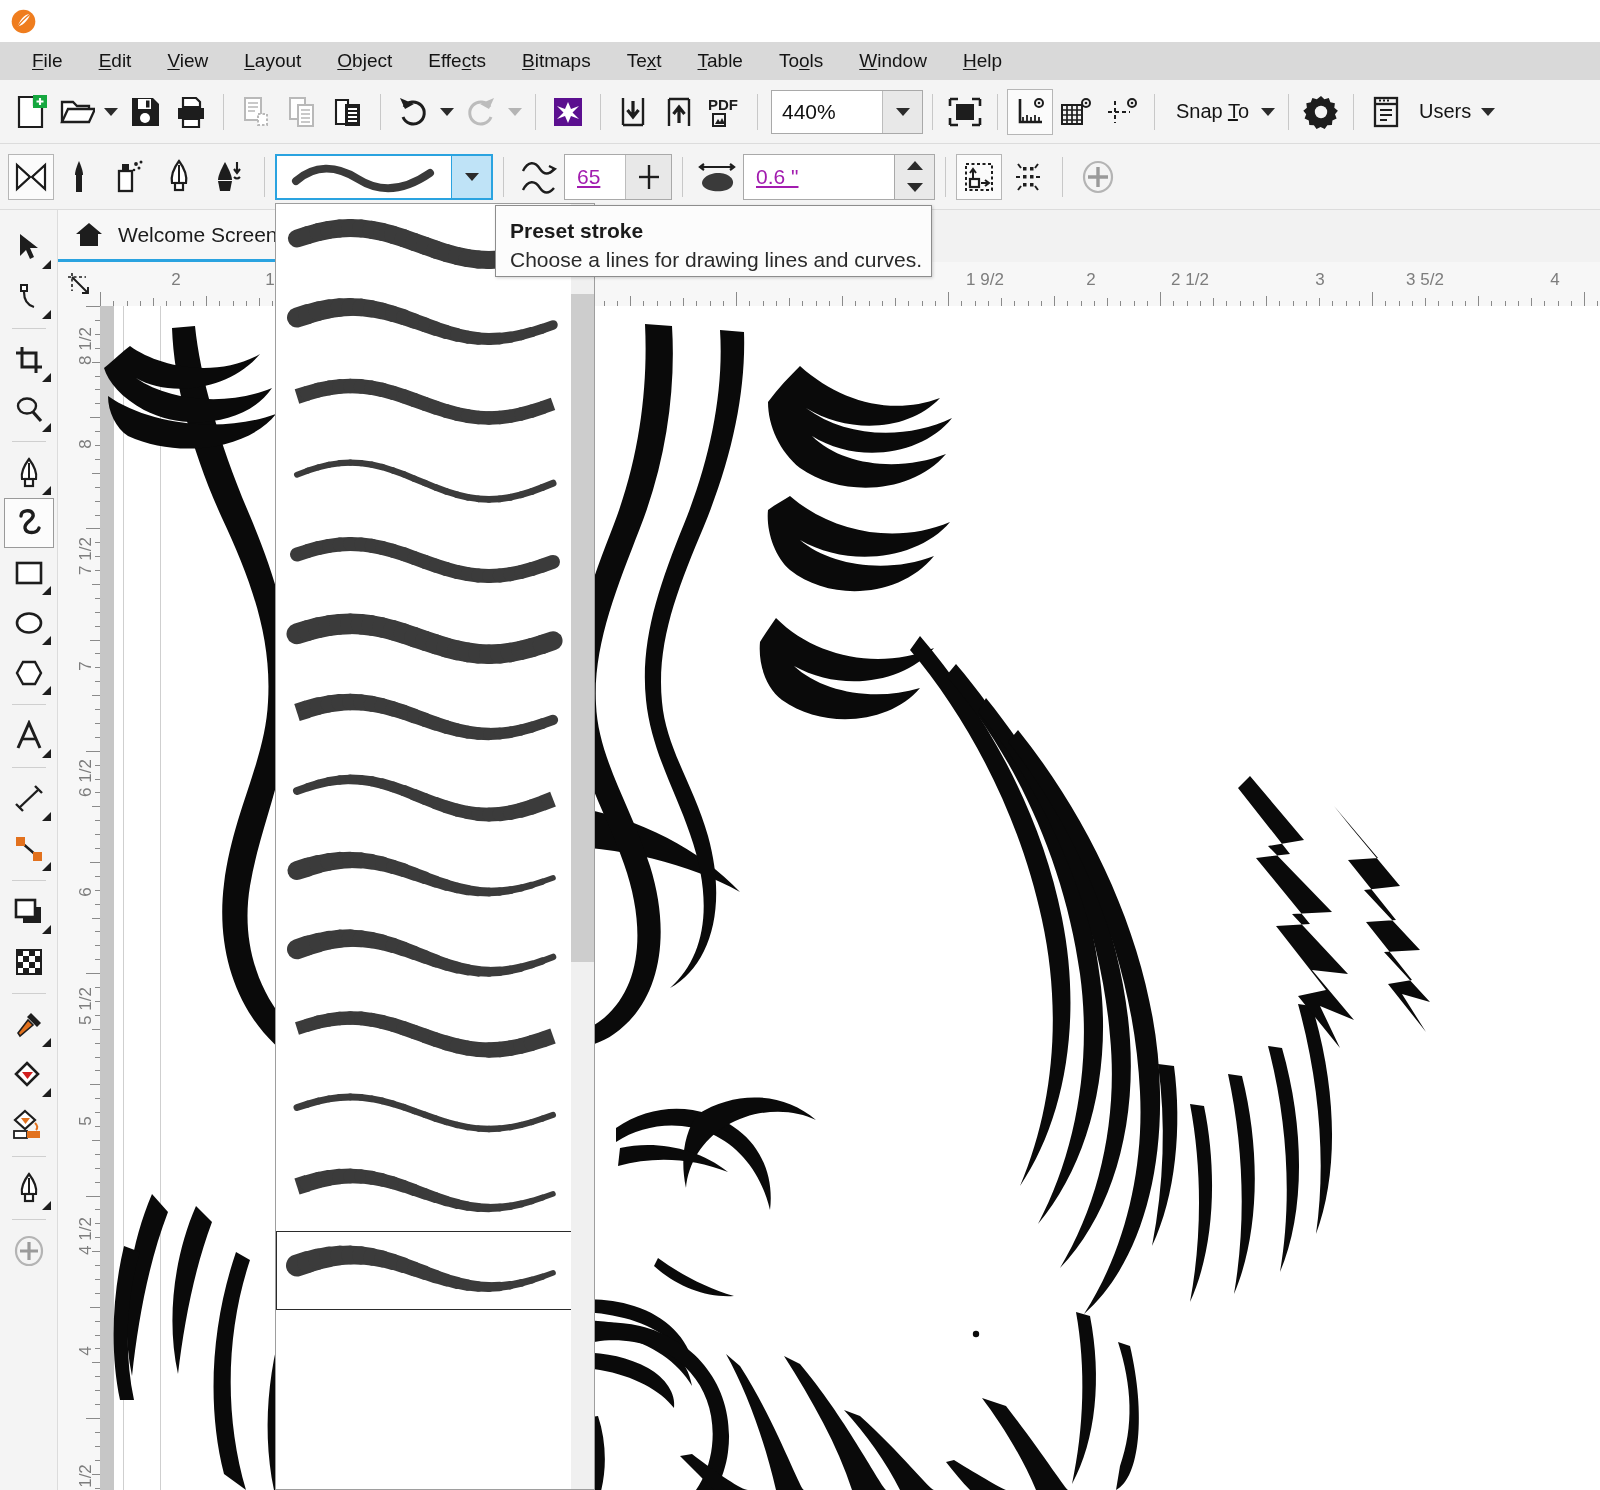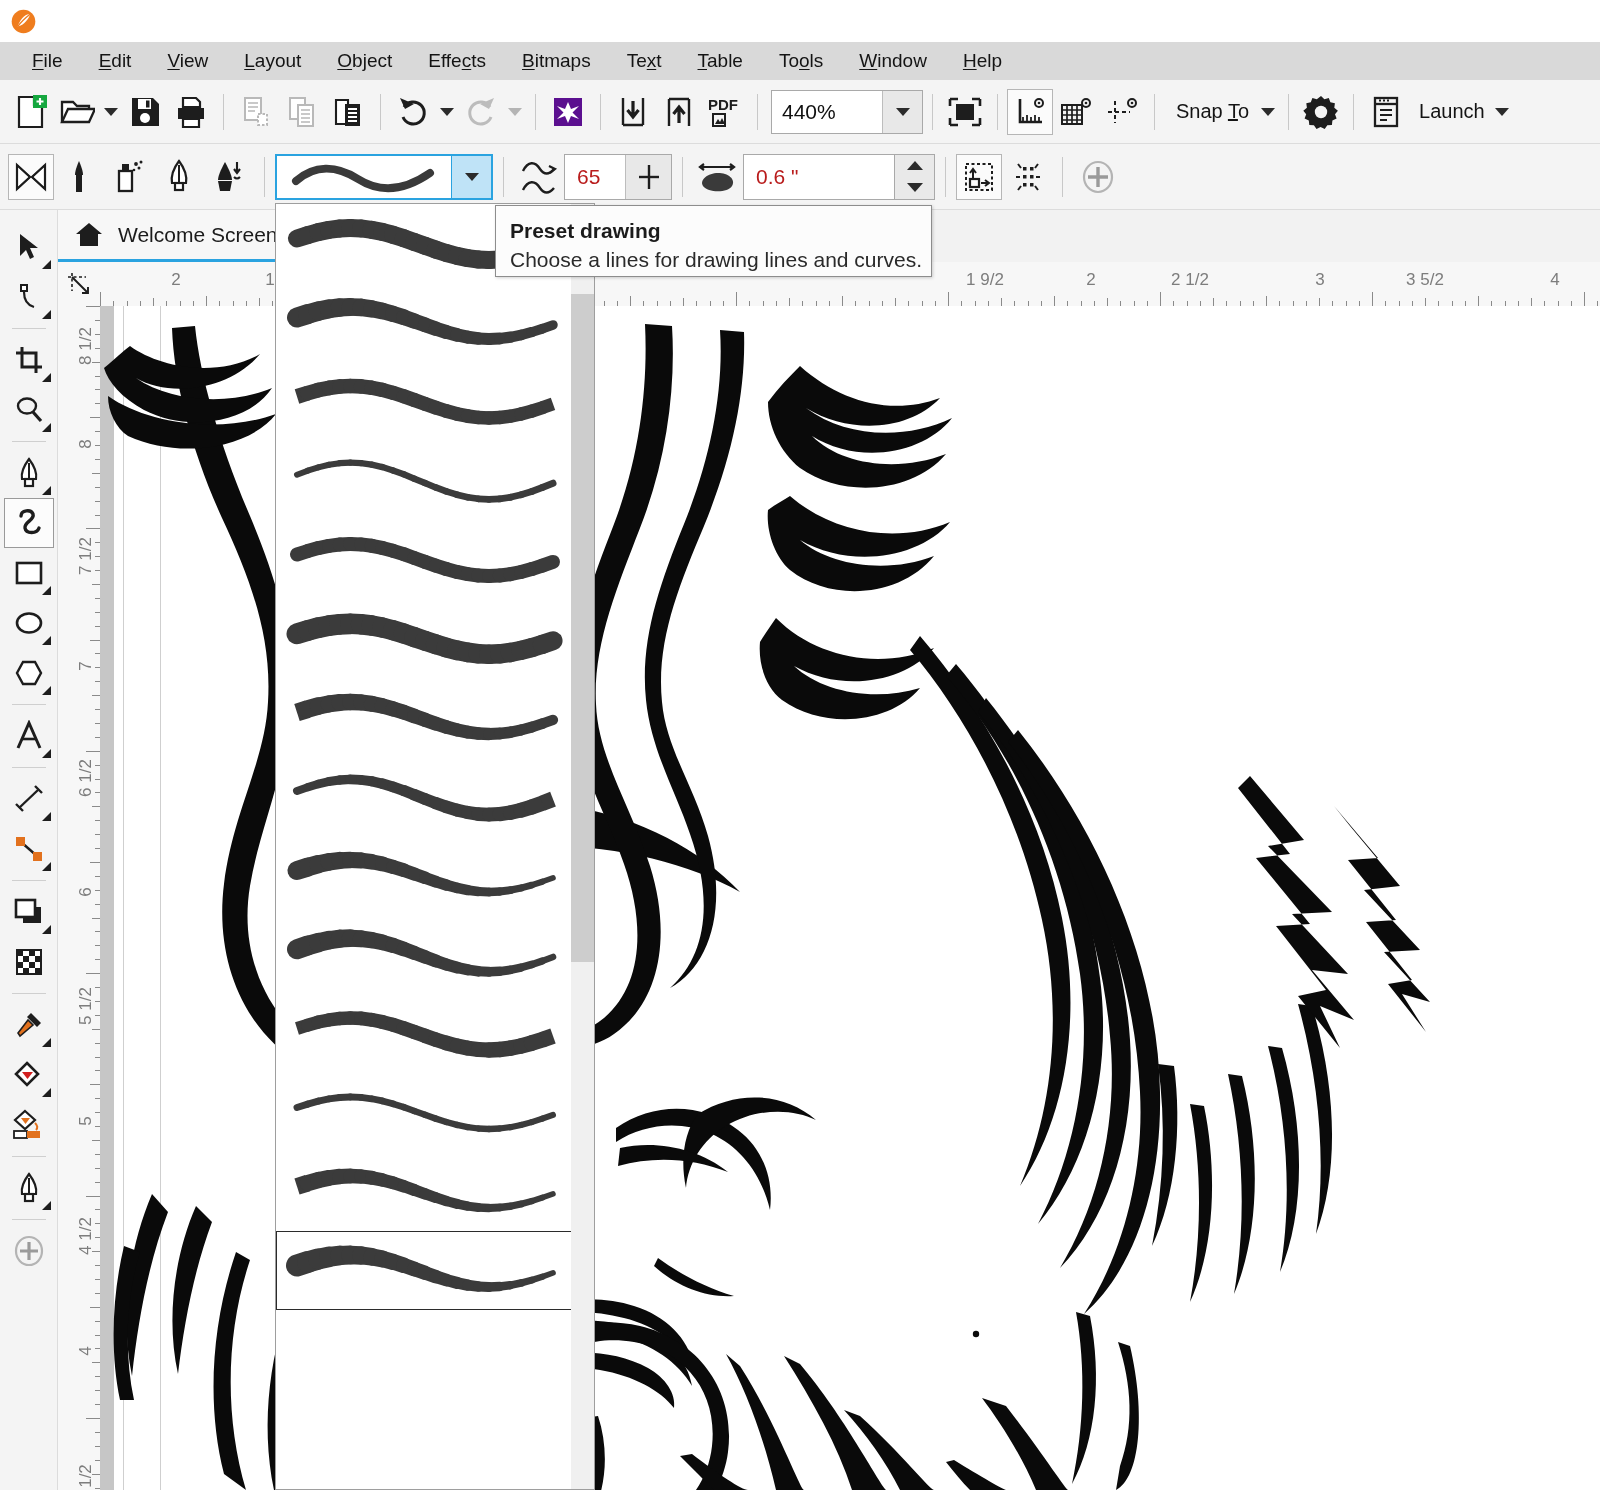--- a/index.html
+++ b/index.html
@@ -384,7 +384,7 @@
         <path d="M9 15 h12 M9 20 h12 M9 25 h7" stroke="#1d1d1d" stroke-width="2.2"></path>
       </svg>
     </div>
-    <div class="launch">Launch</div>
+    <div class="launch">Users</div>
     <div class="tb-caret">
         <i class="caret"></i>
       </div>

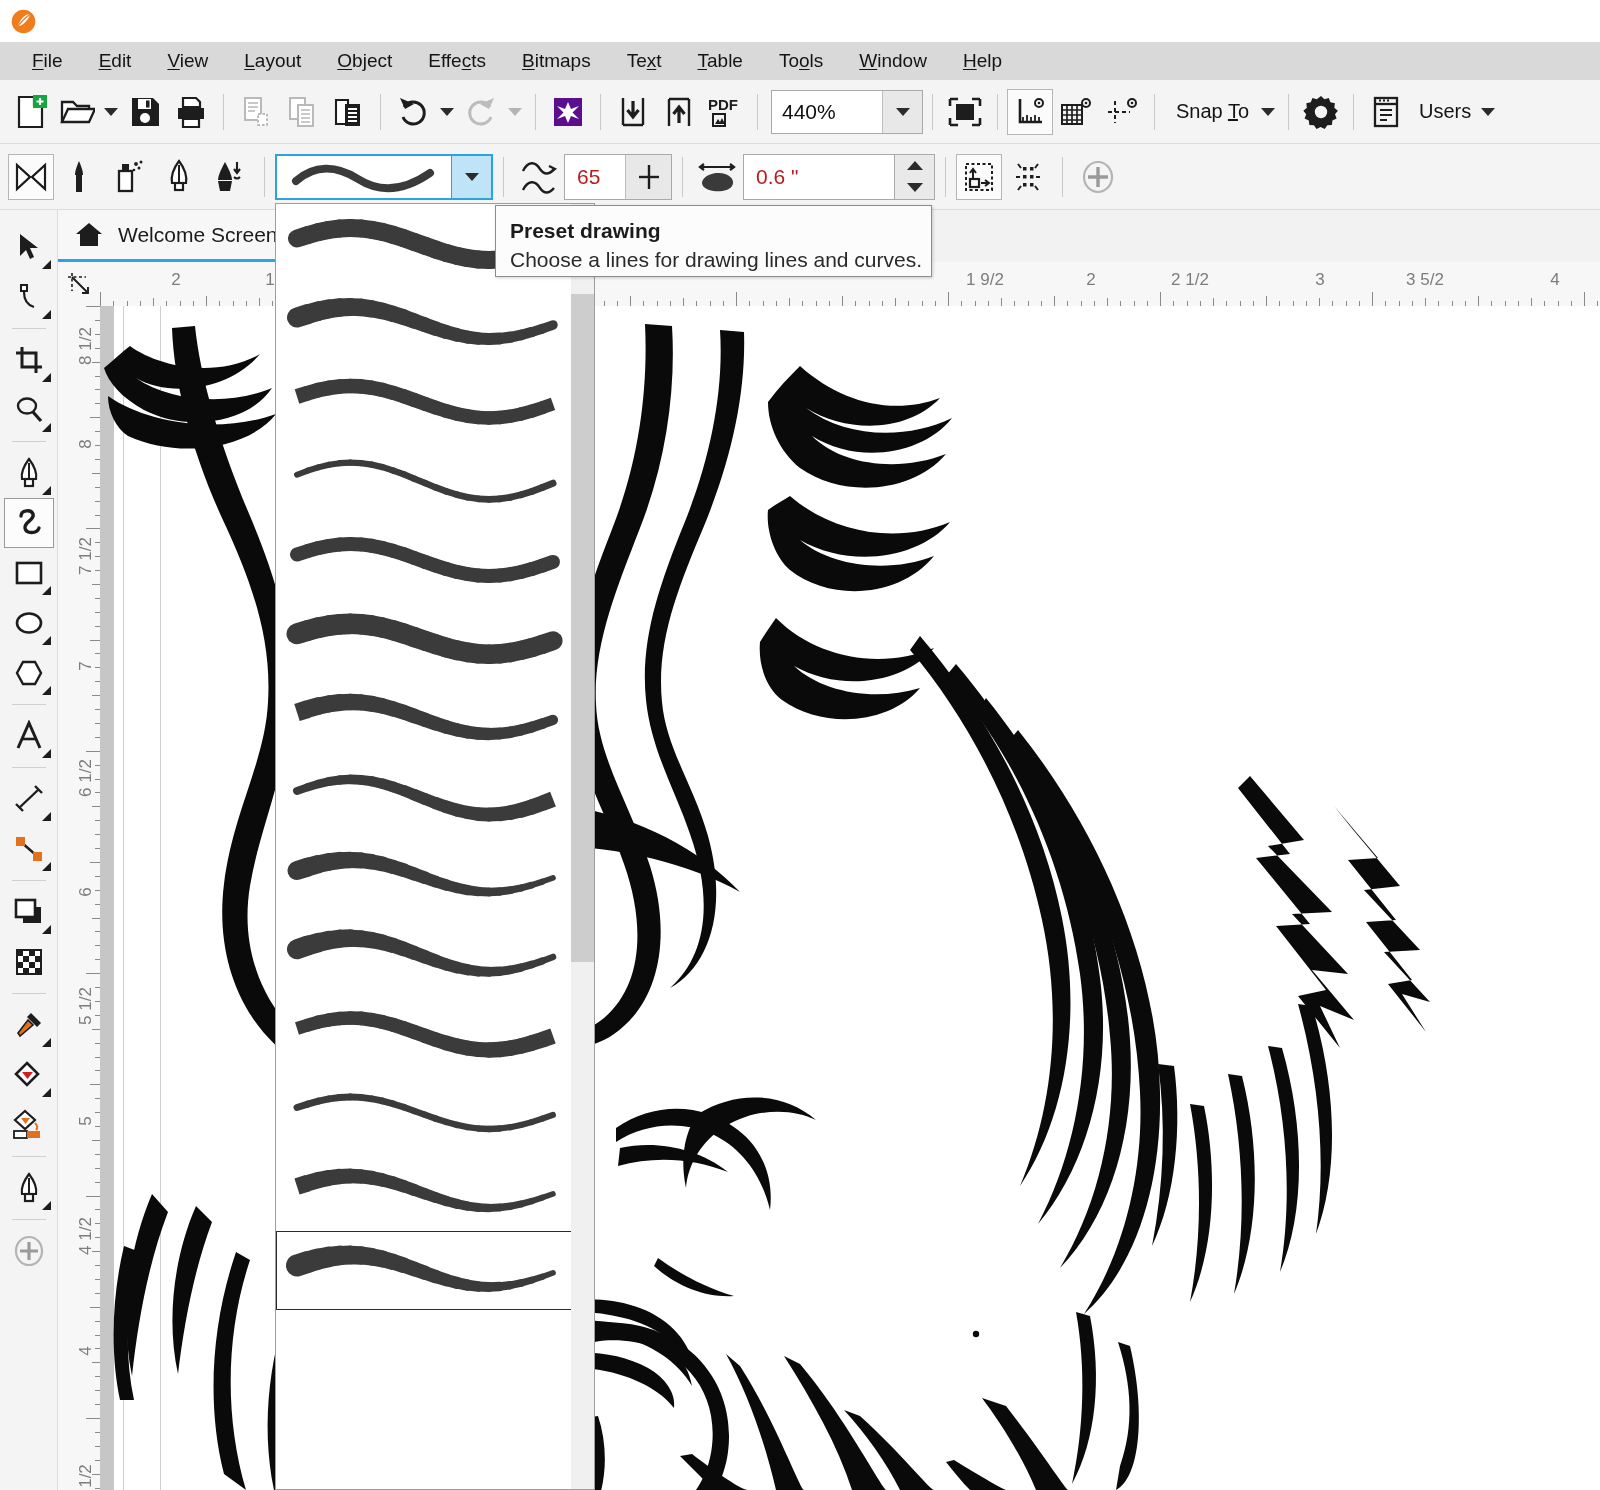--- a/index.html
+++ b/index.html
@@ -77,7 +77,7 @@
   .num-field {
     display:flex; align-items:center; height:46px; border:1px solid #a9a9a9; background:#fff; flex:none;
   }
-  .num-field .v { font-size:21px; padding:0 12px; color:#b91c1c; min-width:60px;}
+  .num-field .v { font-size:21px; padding:0 12px; color:#a21caf; min-width:60px;text-decoration:underline;}
   .num-field .stepbox {
     width:46px; height:100%; border-left:1px solid #bdbdbd; background:#e8e8e8;
     display:flex; align-items:center; justify-content:center;

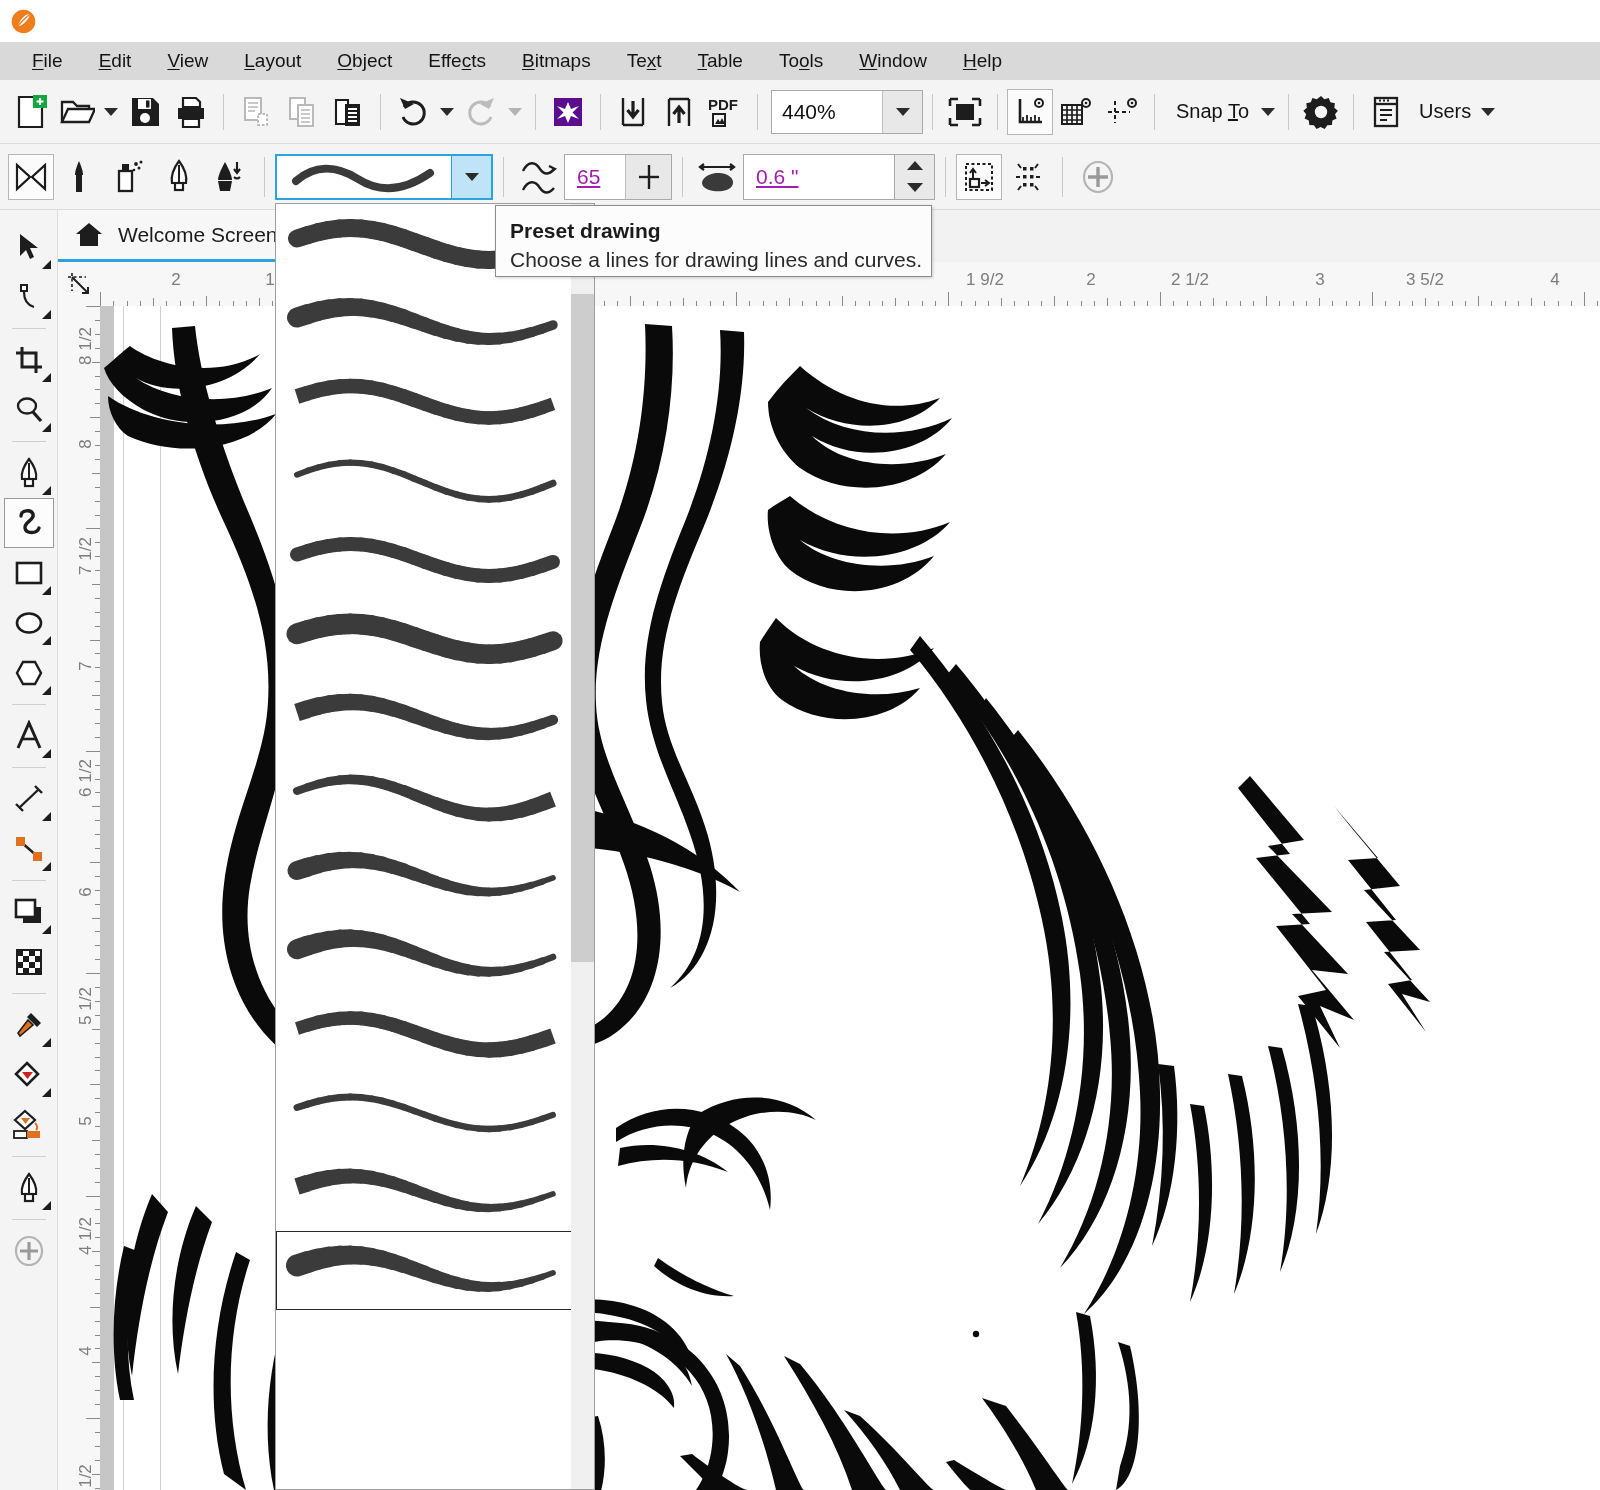--- a/index.html
+++ b/index.html
@@ -1489,7 +1489,7 @@
   </div>
 
   <div class="tooltip">
-    <div class="tt-title">Preset drawing</div>
+    <div class="tt-title">Preset stroke</div>
     <div class="tt-body">Choose a lines for drawing lines and curves.</div>
   </div>
 

